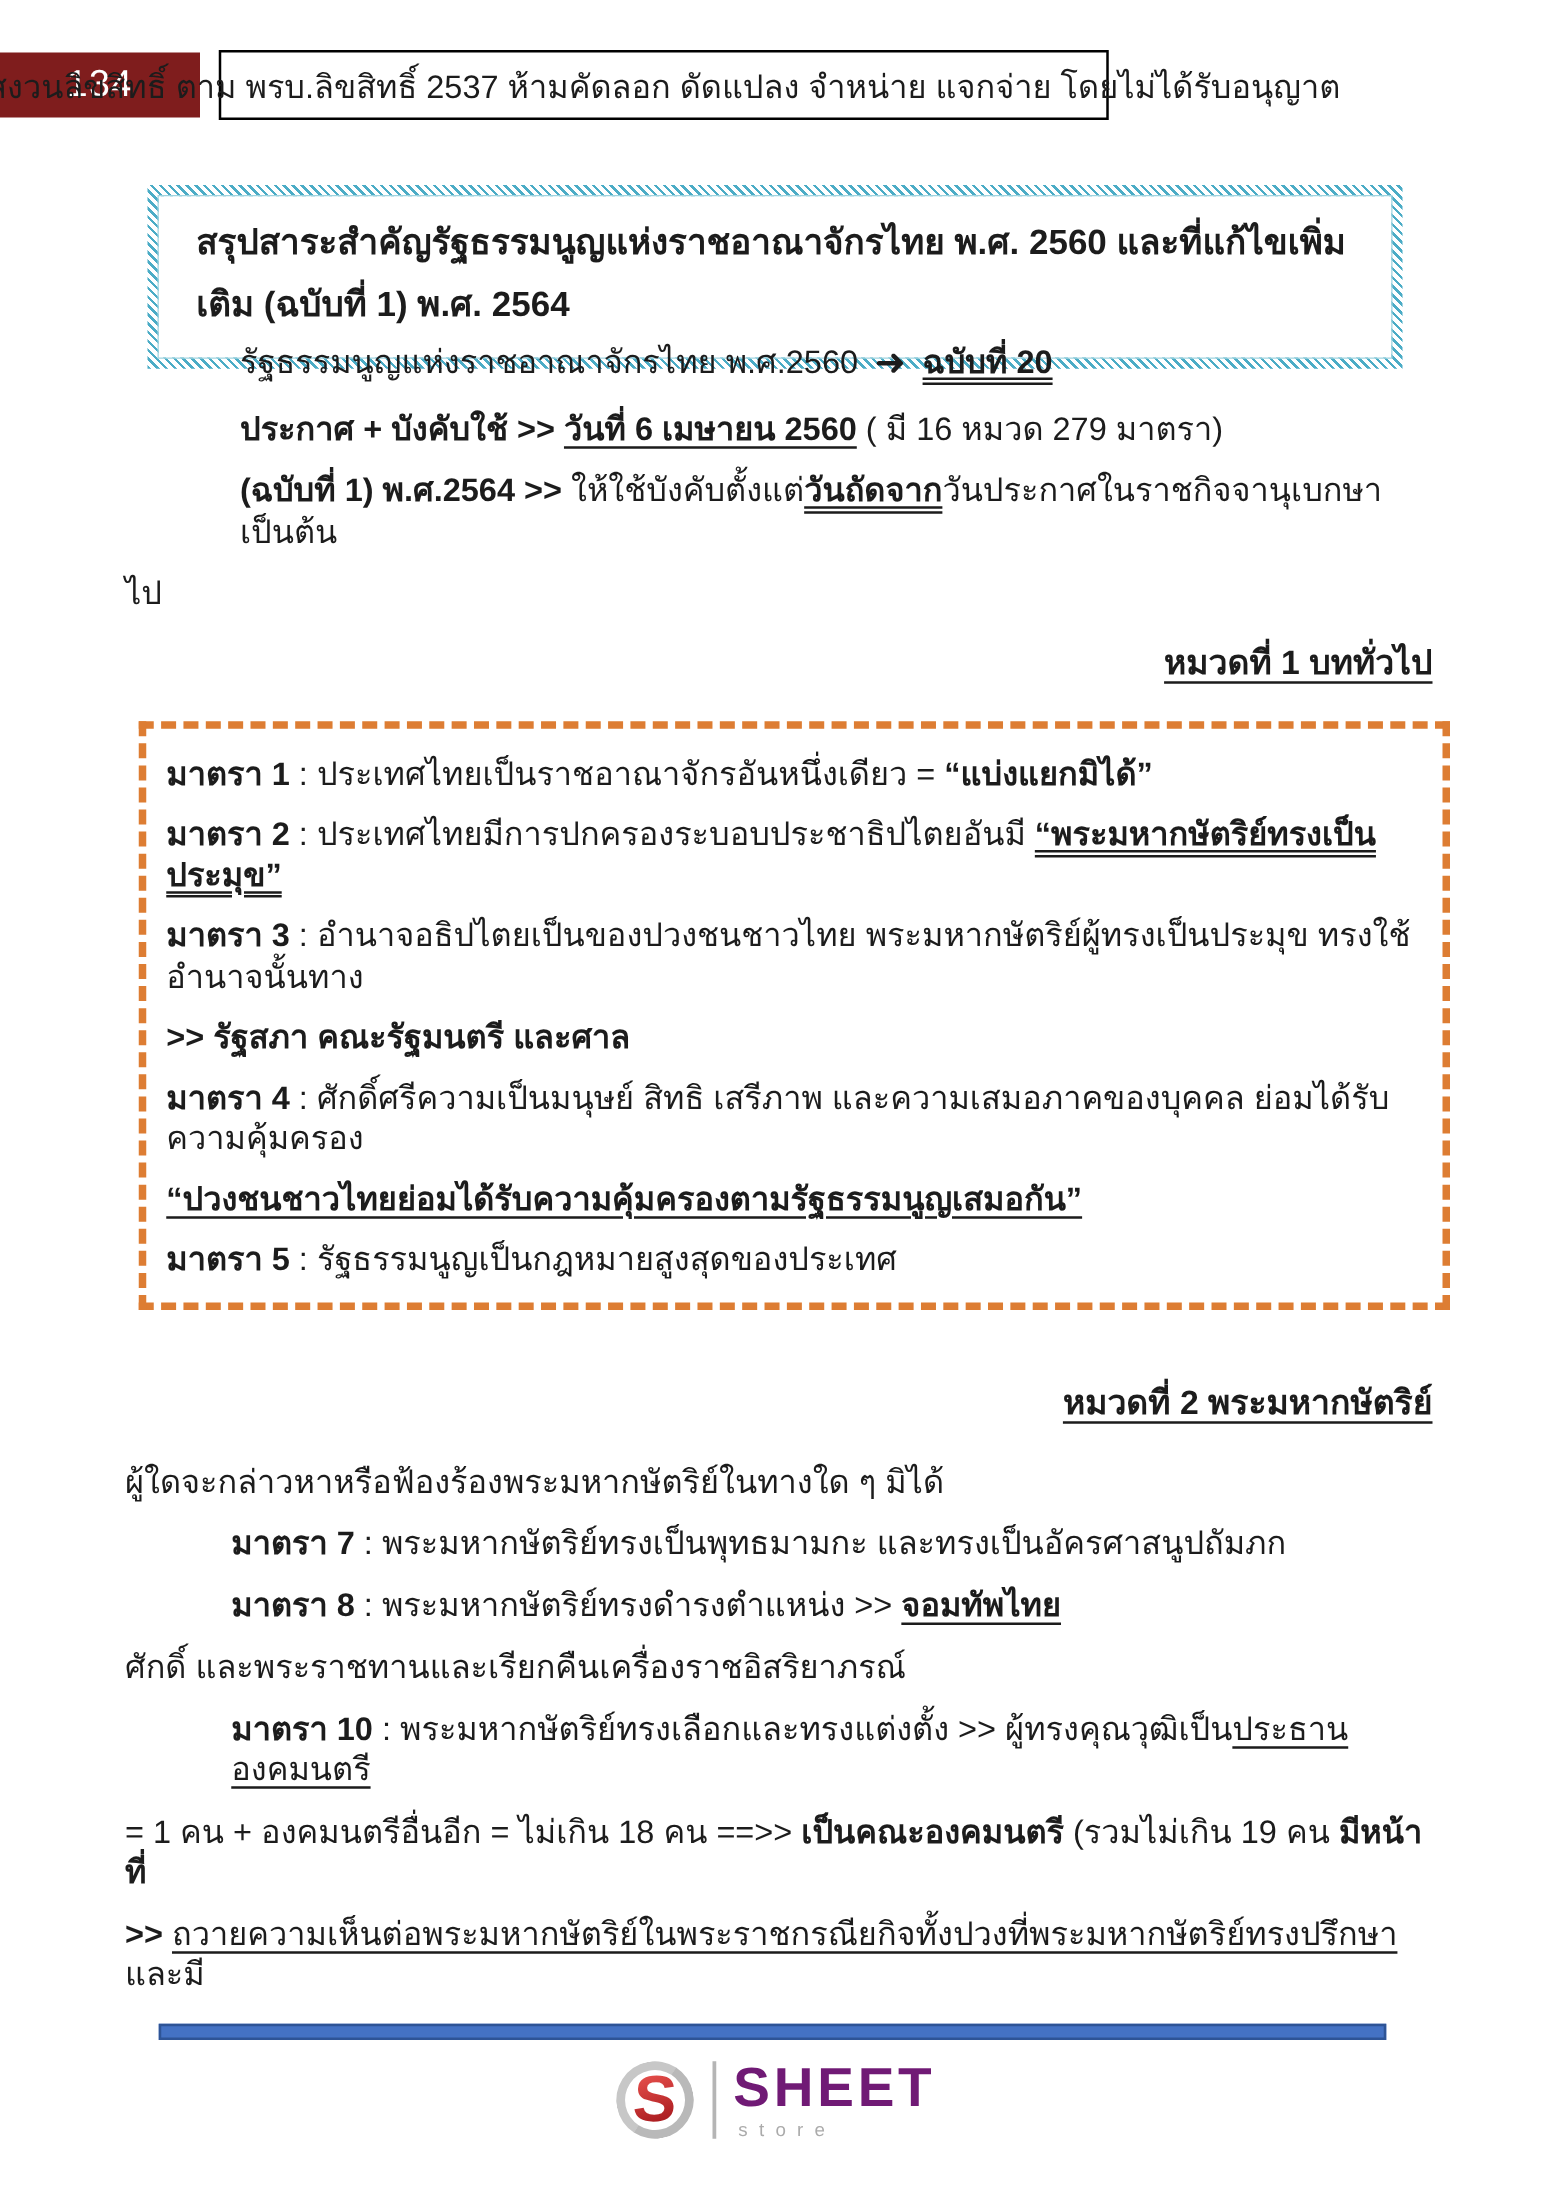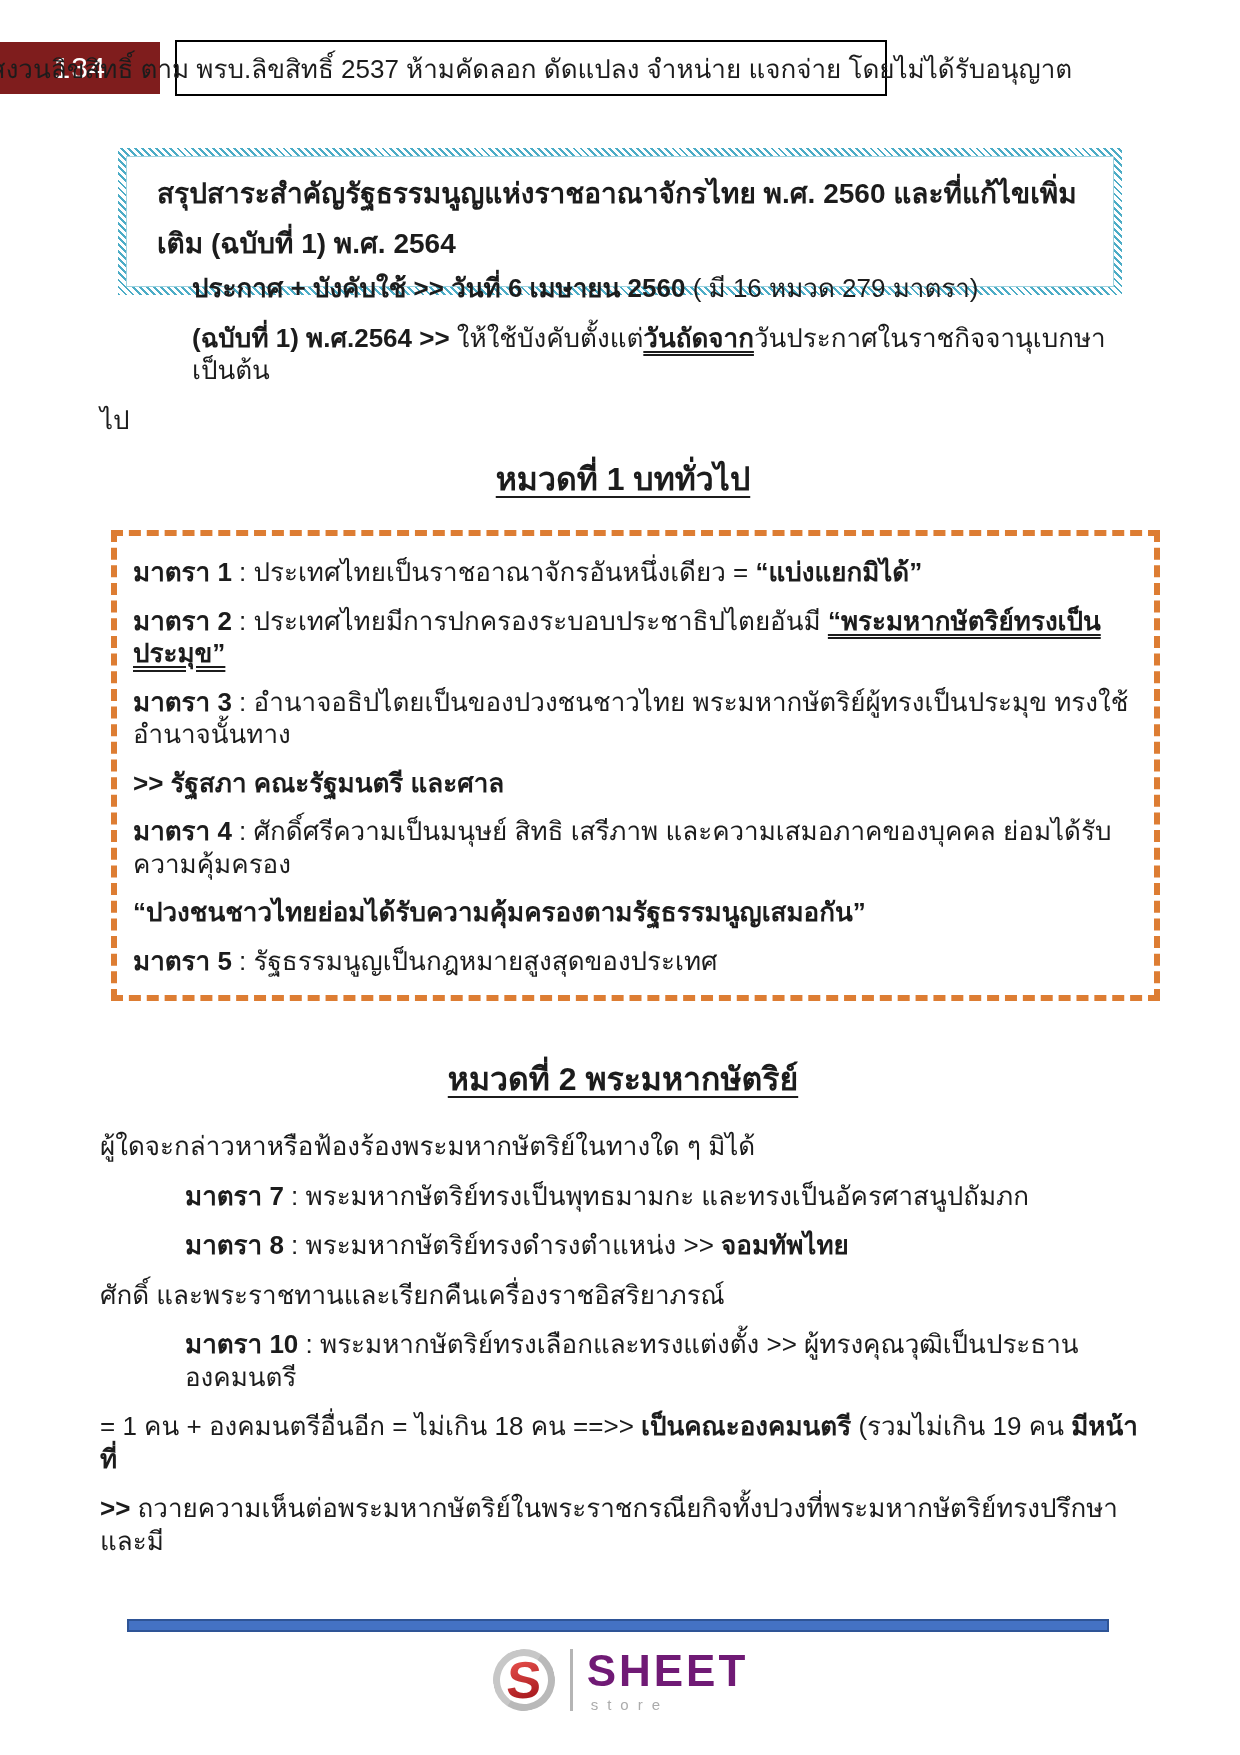--- a/index.html
+++ b/index.html
@@ -119,6 +119,7 @@
 
   <div class="body-text">
 
+    <div class="line indent"><span>รัฐธรรมนูญแห่งราชอาณาจักรไทย  พ.ศ.2560 </span><span class="arrow">➜</span><span>  </span><span class="b uu">ฉบับที่ 20</span></div>
     <div class="line indent"><span class="b">ประกาศ + บังคับใช้  &gt;&gt;   </span><span class="b u">วันที่ 6 เมษายน 2560</span><span> ( มี 16 หมวด 279 มาตรา)</span></div>
     <div class="line indent"><span class="b">(ฉบับที่ 1) พ.ศ.2564 &gt;&gt; </span><span>ให้ใช้บังคับตั้งแต่</span><span class="b uu">วันถัดจาก</span><span>วันประกาศในราชกิจจานุเบกษา  เป็นต้น</span></div>
     <div class="line"><span>ไป</span></div>

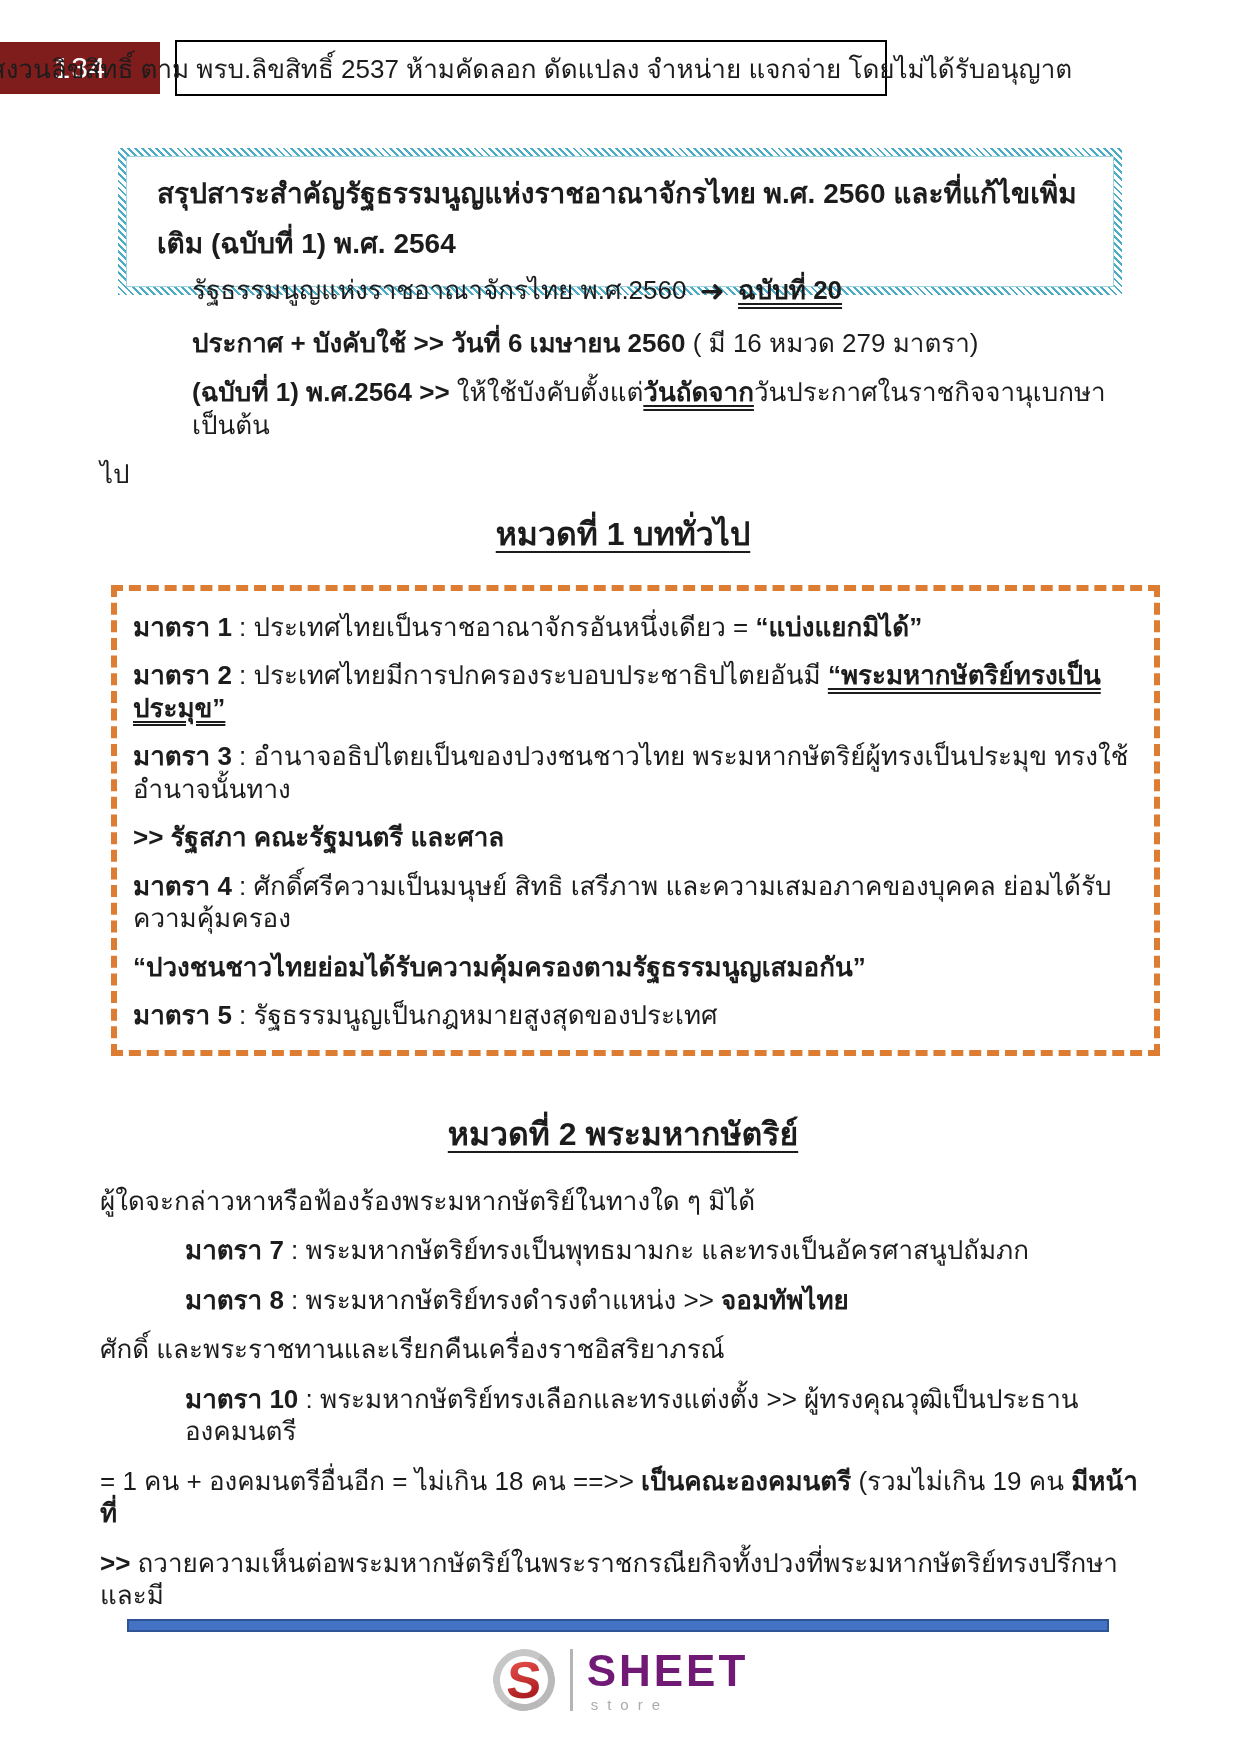--- a/index.html
+++ b/index.html
@@ -48,7 +48,7 @@
   .line.indent{padding-left:92px;}
   .line.indent2{padding-left:85px;}
   .b{font-weight:bold;}
-  .u{text-decoration-thickness:2px;text-underline-offset:5px;}
+  .u{text-decoration:underline;text-decoration-thickness:2px;text-underline-offset:5px;}
   .uu{text-decoration:underline double;text-underline-offset:4px;}
   .arrow{font-weight:bold;font-size:30px;vertical-align:-2px;padding:0 6px;}
   .section-heading{

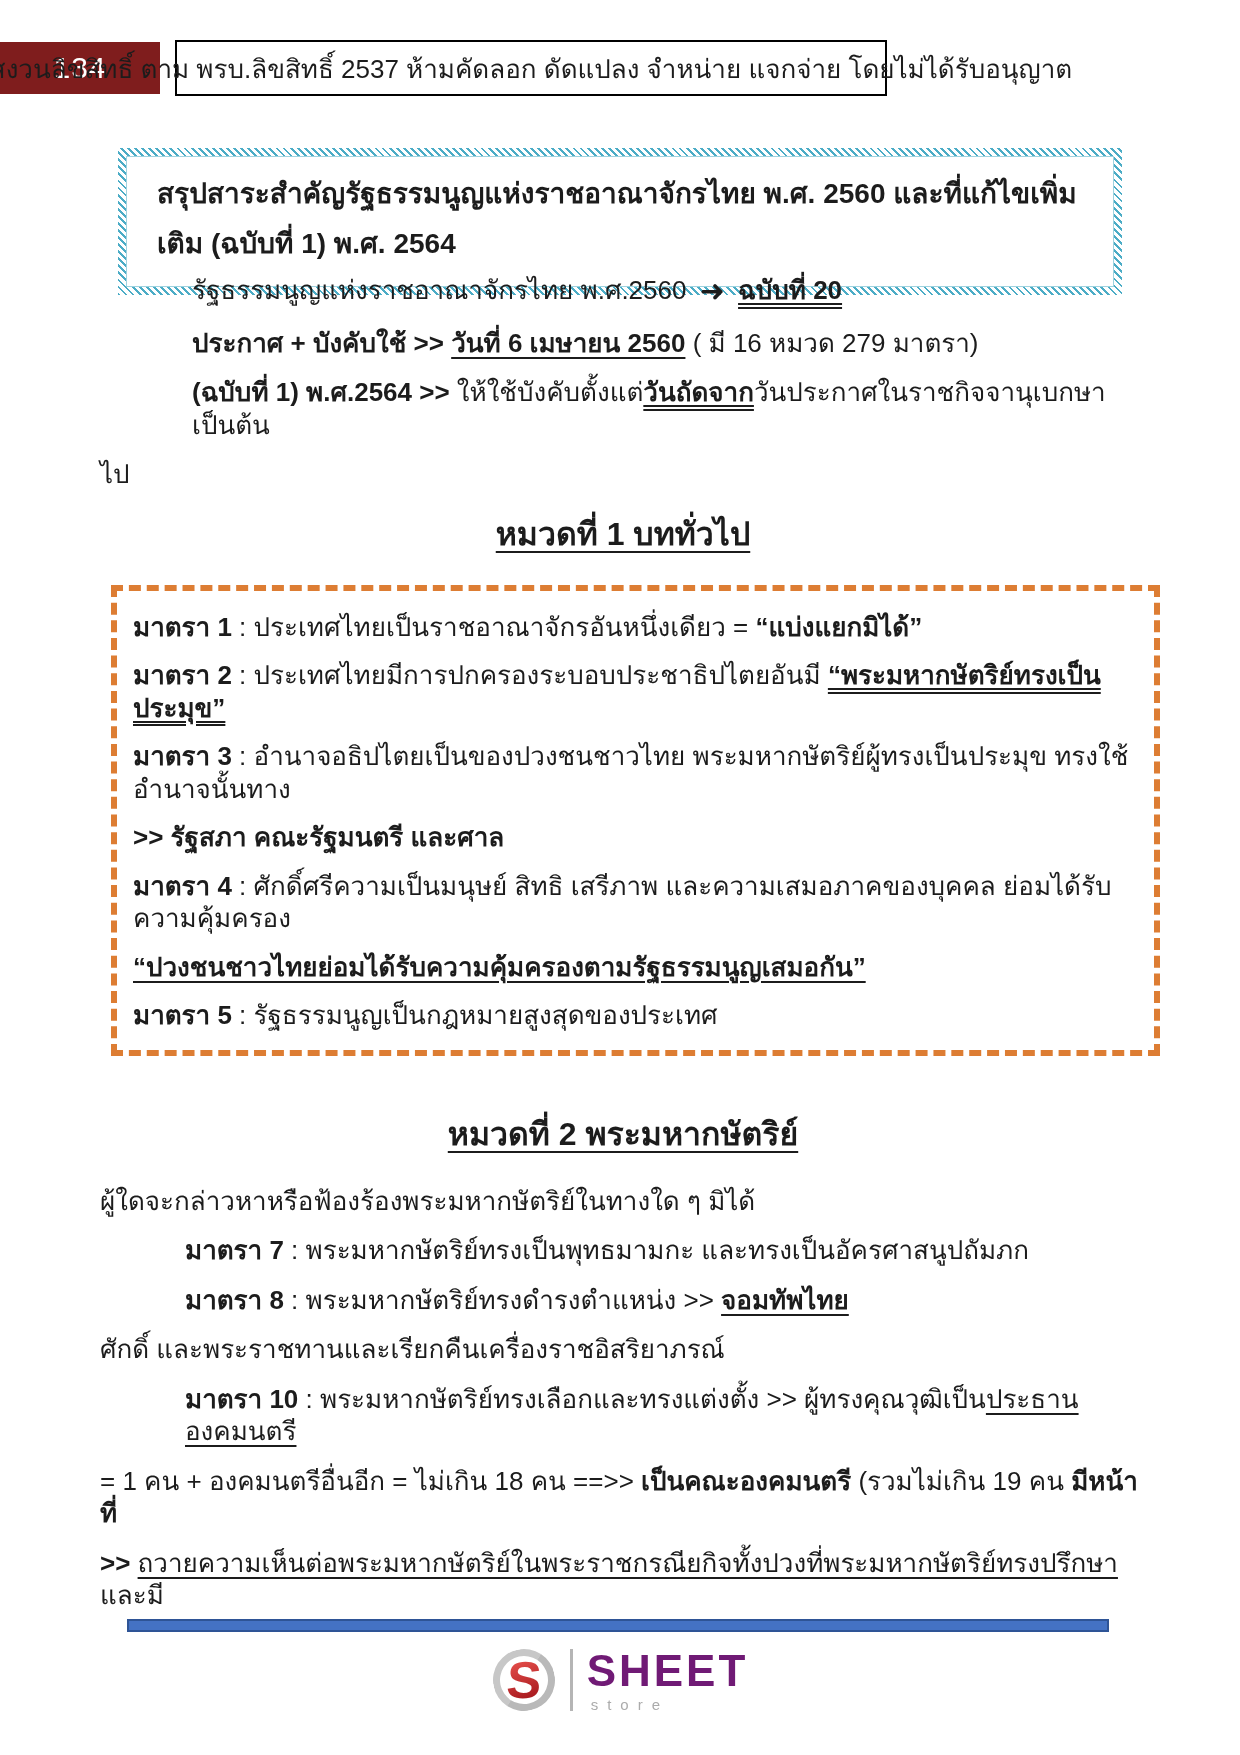--- a/index.html
+++ b/index.html
@@ -52,7 +52,7 @@
   .uu{text-decoration:underline double;text-underline-offset:4px;}
   .arrow{font-weight:bold;font-size:30px;vertical-align:-2px;padding:0 6px;}
   .section-heading{
-    text-align:center;font-size:32px;font-weight:bold;margin:16px 0 26px;
+    text-align:right;font-size:27px;font-weight:bold;margin:16px 0 26px;
   }
   .section-heading .hd{
     text-decoration:underline;text-decoration-thickness:2px;text-underline-offset:6px;

